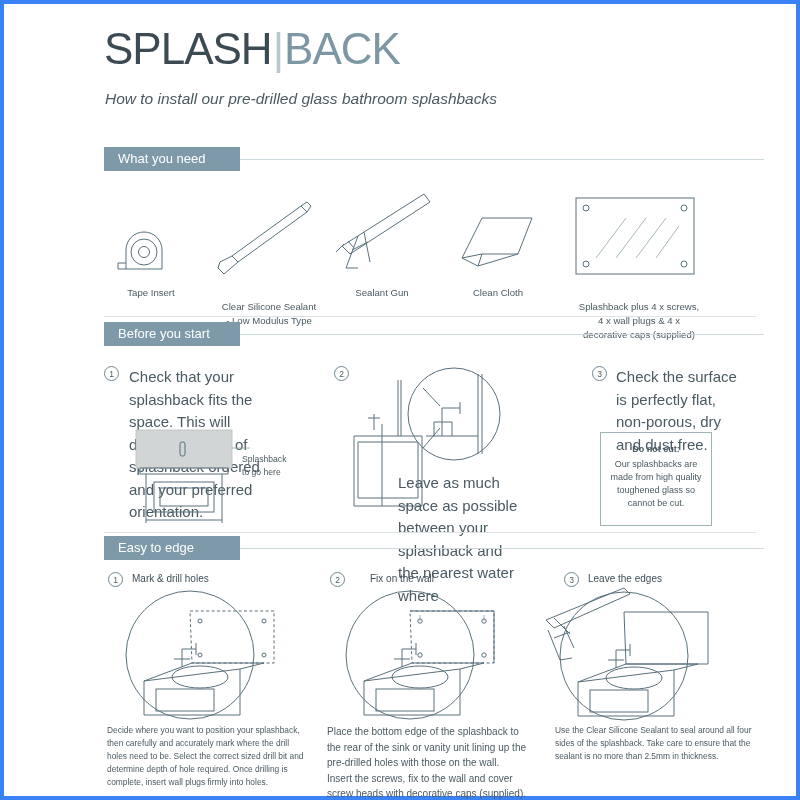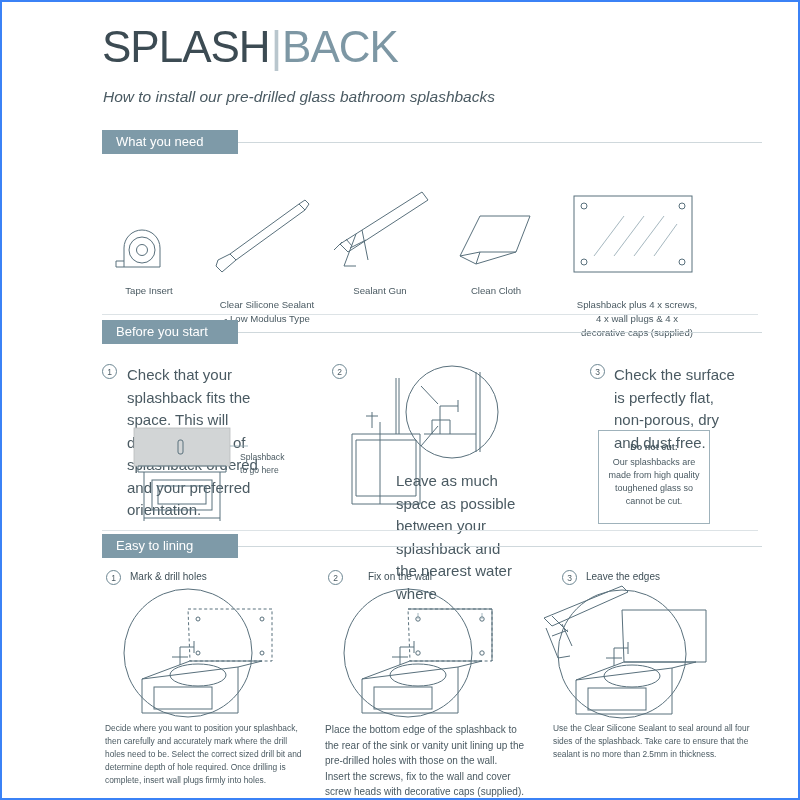--- a/index.html
+++ b/index.html
@@ -14,7 +14,7 @@
     position:relative;
     width:800px;height:800px;
     box-sizing:border-box;
-    border:2px solid #3b82f6;
+    border:4px solid #3b82f6;
     background:#fff;
   }
   

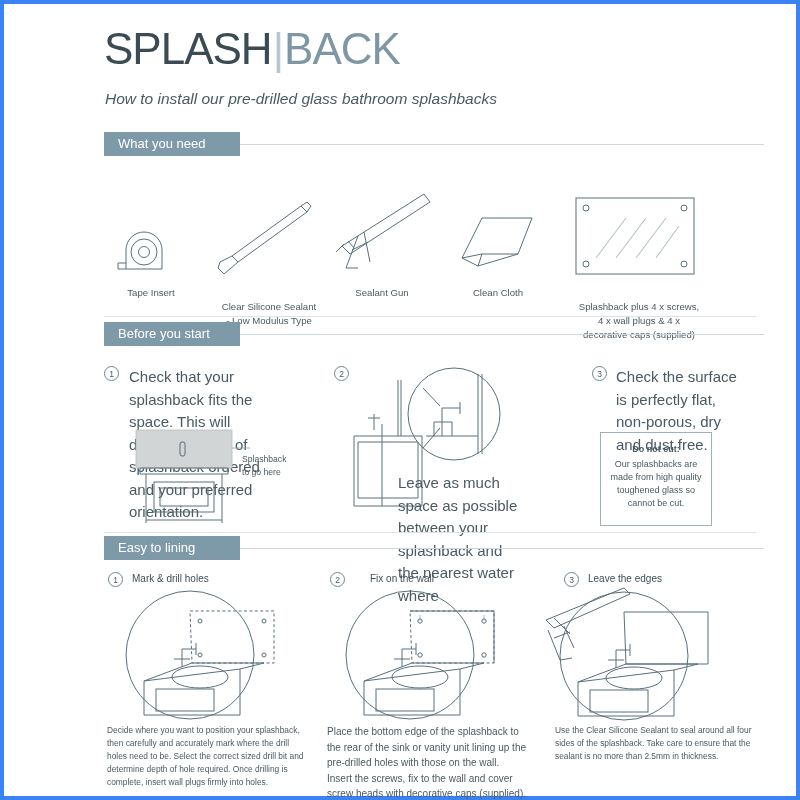--- a/index.html
+++ b/index.html
@@ -76,7 +76,7 @@
   </div>
   <div class="subtitle">How to install our pre-drilled glass bathroom splashbacks</div>
 
-  <div class="sec-head" style="left:100px;top:128px;width:660px;">
+  <div class="sec-head" style="left:100px;top:143px;width:660px;">
     <div class="tab">What you need</div>
     <div class="rule"></div>
   </div>

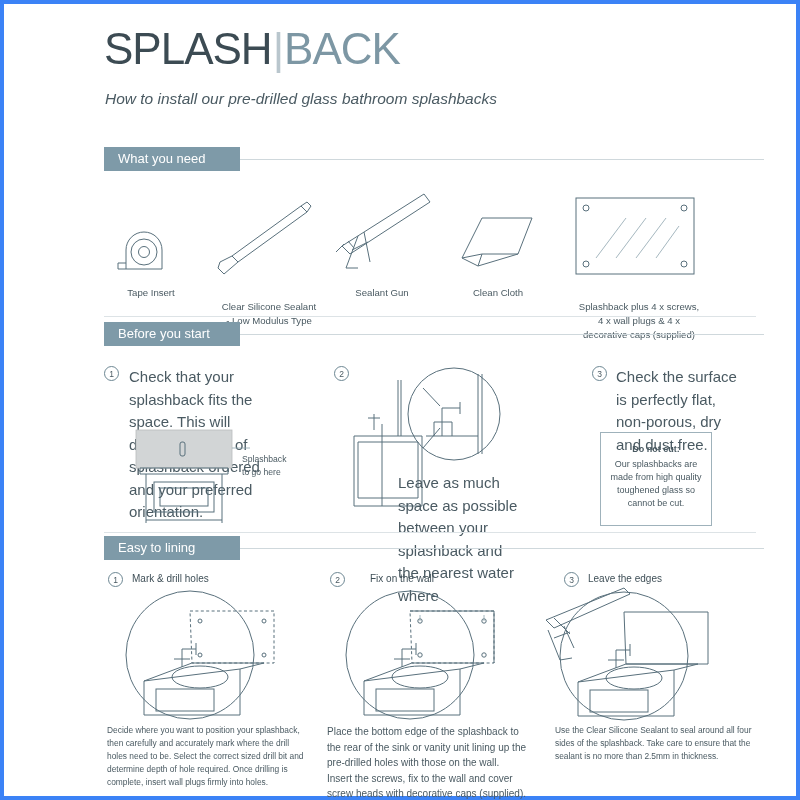--- a/index.html
+++ b/index.html
@@ -245,7 +245,7 @@
   <div class="divline" style="top:528px;"></div>
 
   <div class="sec-head" style="left:100px;top:532px;width:660px;">
-    <div class="tab">Easy to lining</div>
+    <div class="tab">Easy to edge</div>
     <div class="rule"></div>
   </div>
 

